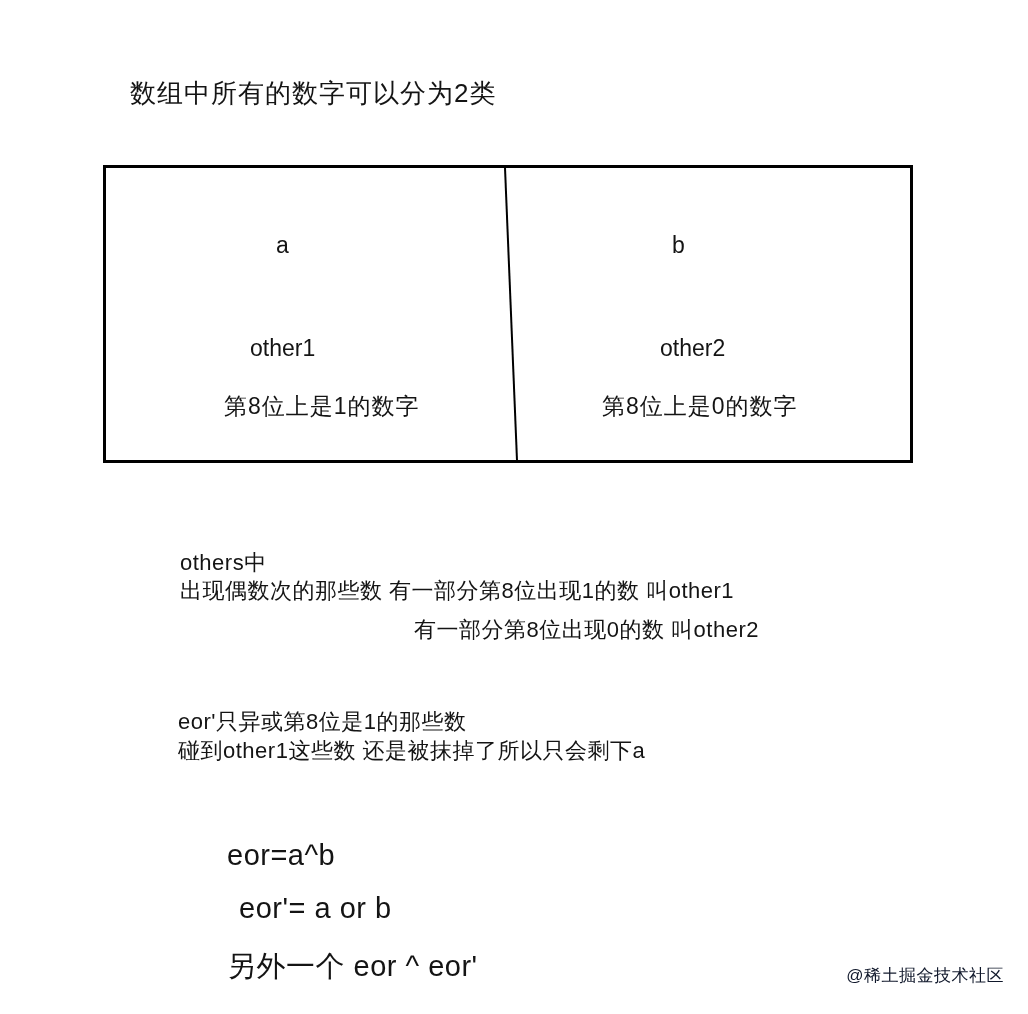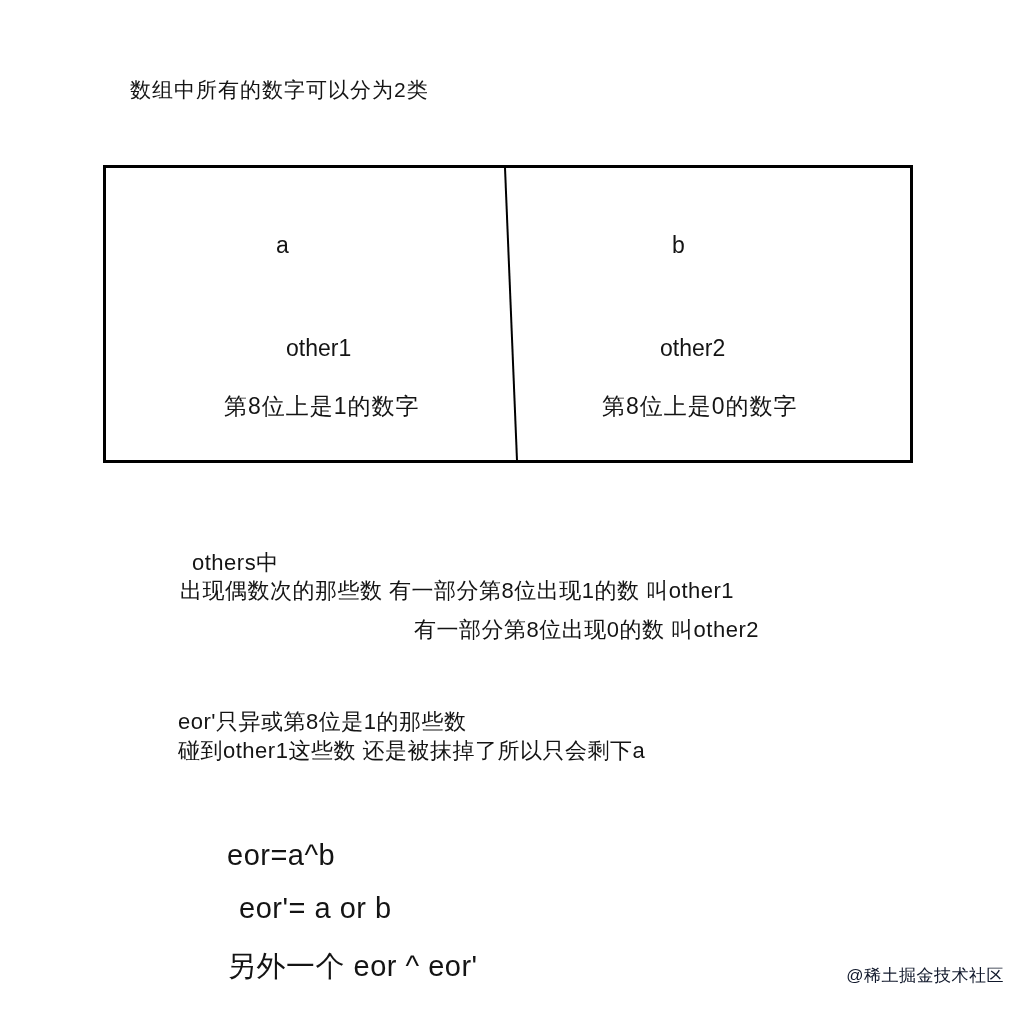--- a/index.html
+++ b/index.html
@@ -22,7 +22,7 @@
   .title {
     left: 130px;
     top: 76px;
-    font-size: 21px;
+    font-size: 26px;
     font-weight: 500;
     letter-spacing: 1px;
   }

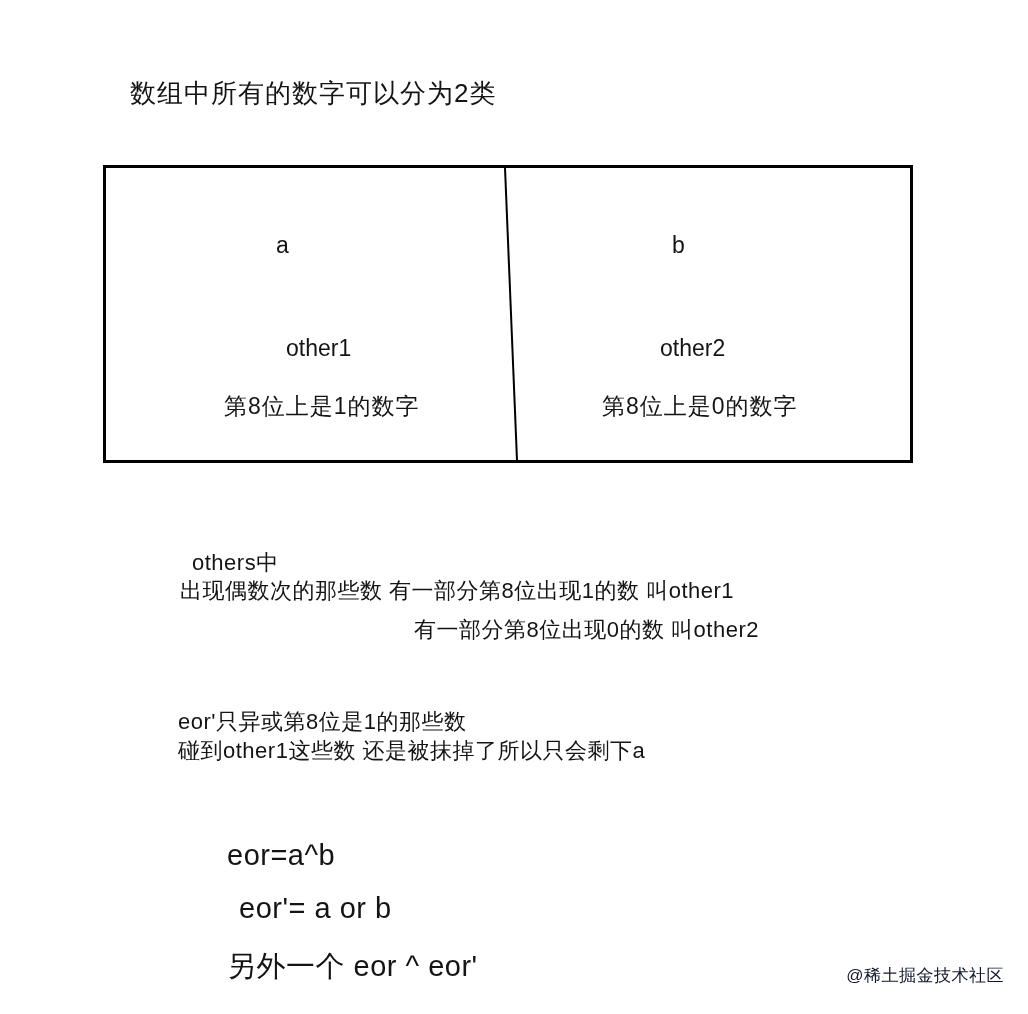--- a/index.html
+++ b/index.html
@@ -44,7 +44,7 @@
     font-weight: 500;
   }
   .var-a     { left: 276px; top: 232px; }
-  .group-a   { left: 250px; top: 335px; margin-left: 36px; }
+  .group-a   { left: 250px; top: 335px; }
   .desc-a    { left: 224px; top: 391px; letter-spacing: 1px; }
   .var-b     { left: 672px; top: 232px; }
   .group-b   { left: 660px; top: 335px; }

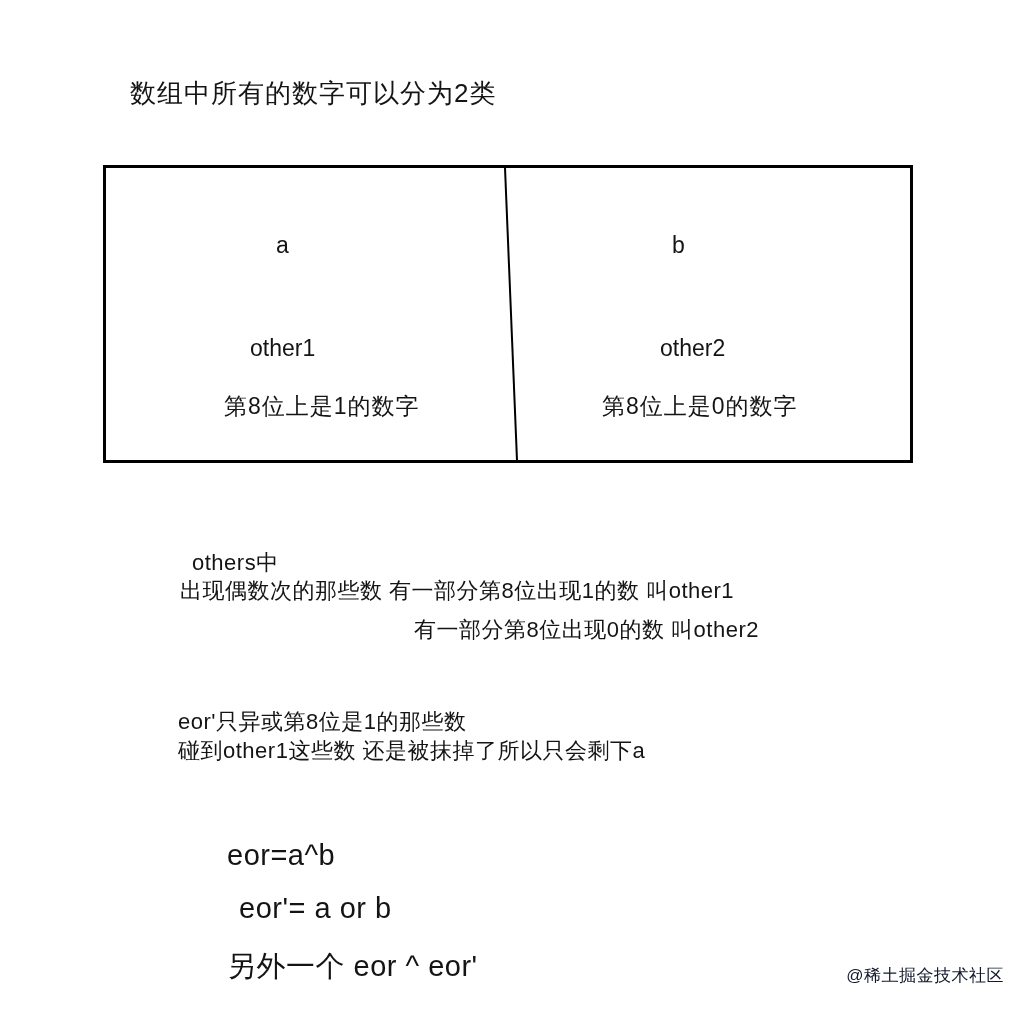--- a/index.html
+++ b/index.html
@@ -54,7 +54,7 @@
     font-weight: 500;
     letter-spacing: 0.5px;
   }
-  .others-1 { left: 180px; top: 548px; margin-left: 12px; }
+  .others-1 { left: 180px; top: 548px; }
   .others-2 { left: 180px; top: 576px; }
   .others-3 { left: 414px; top: 596px; margin-top: 19px; }
   .eor-1    { left: 178px; top: 707px; text-align: center; }

